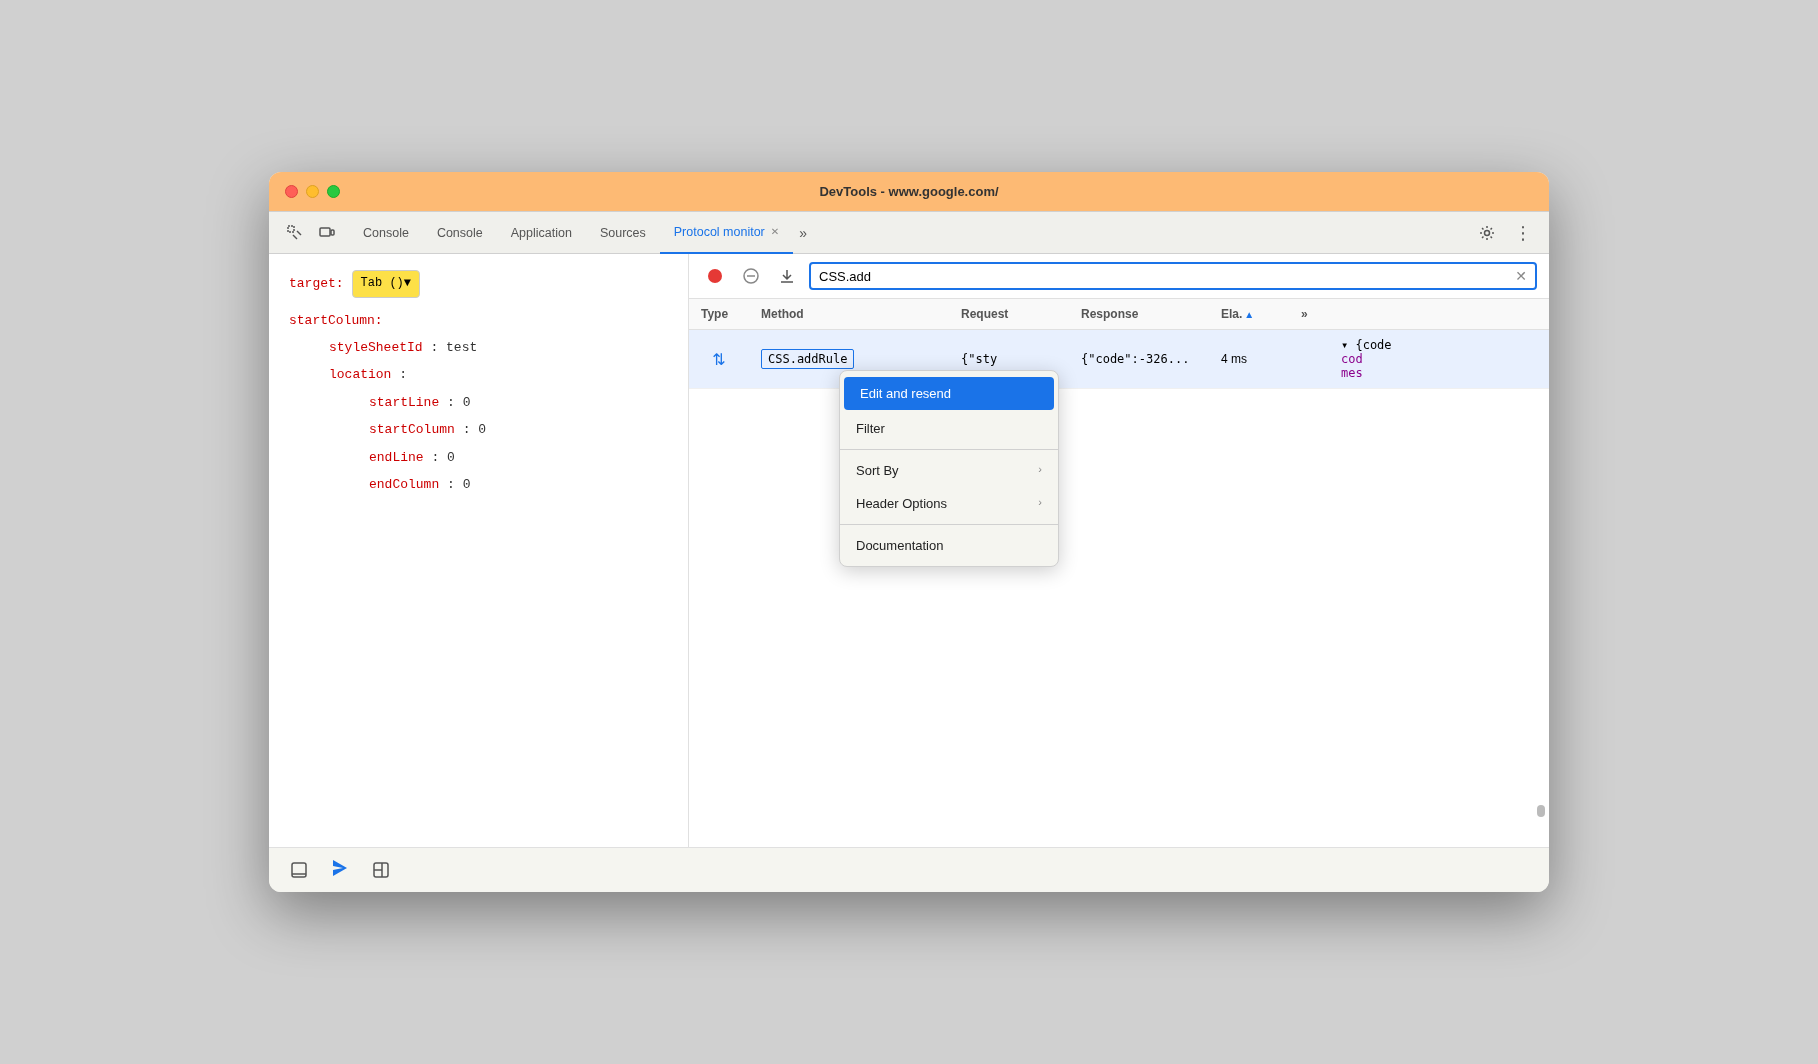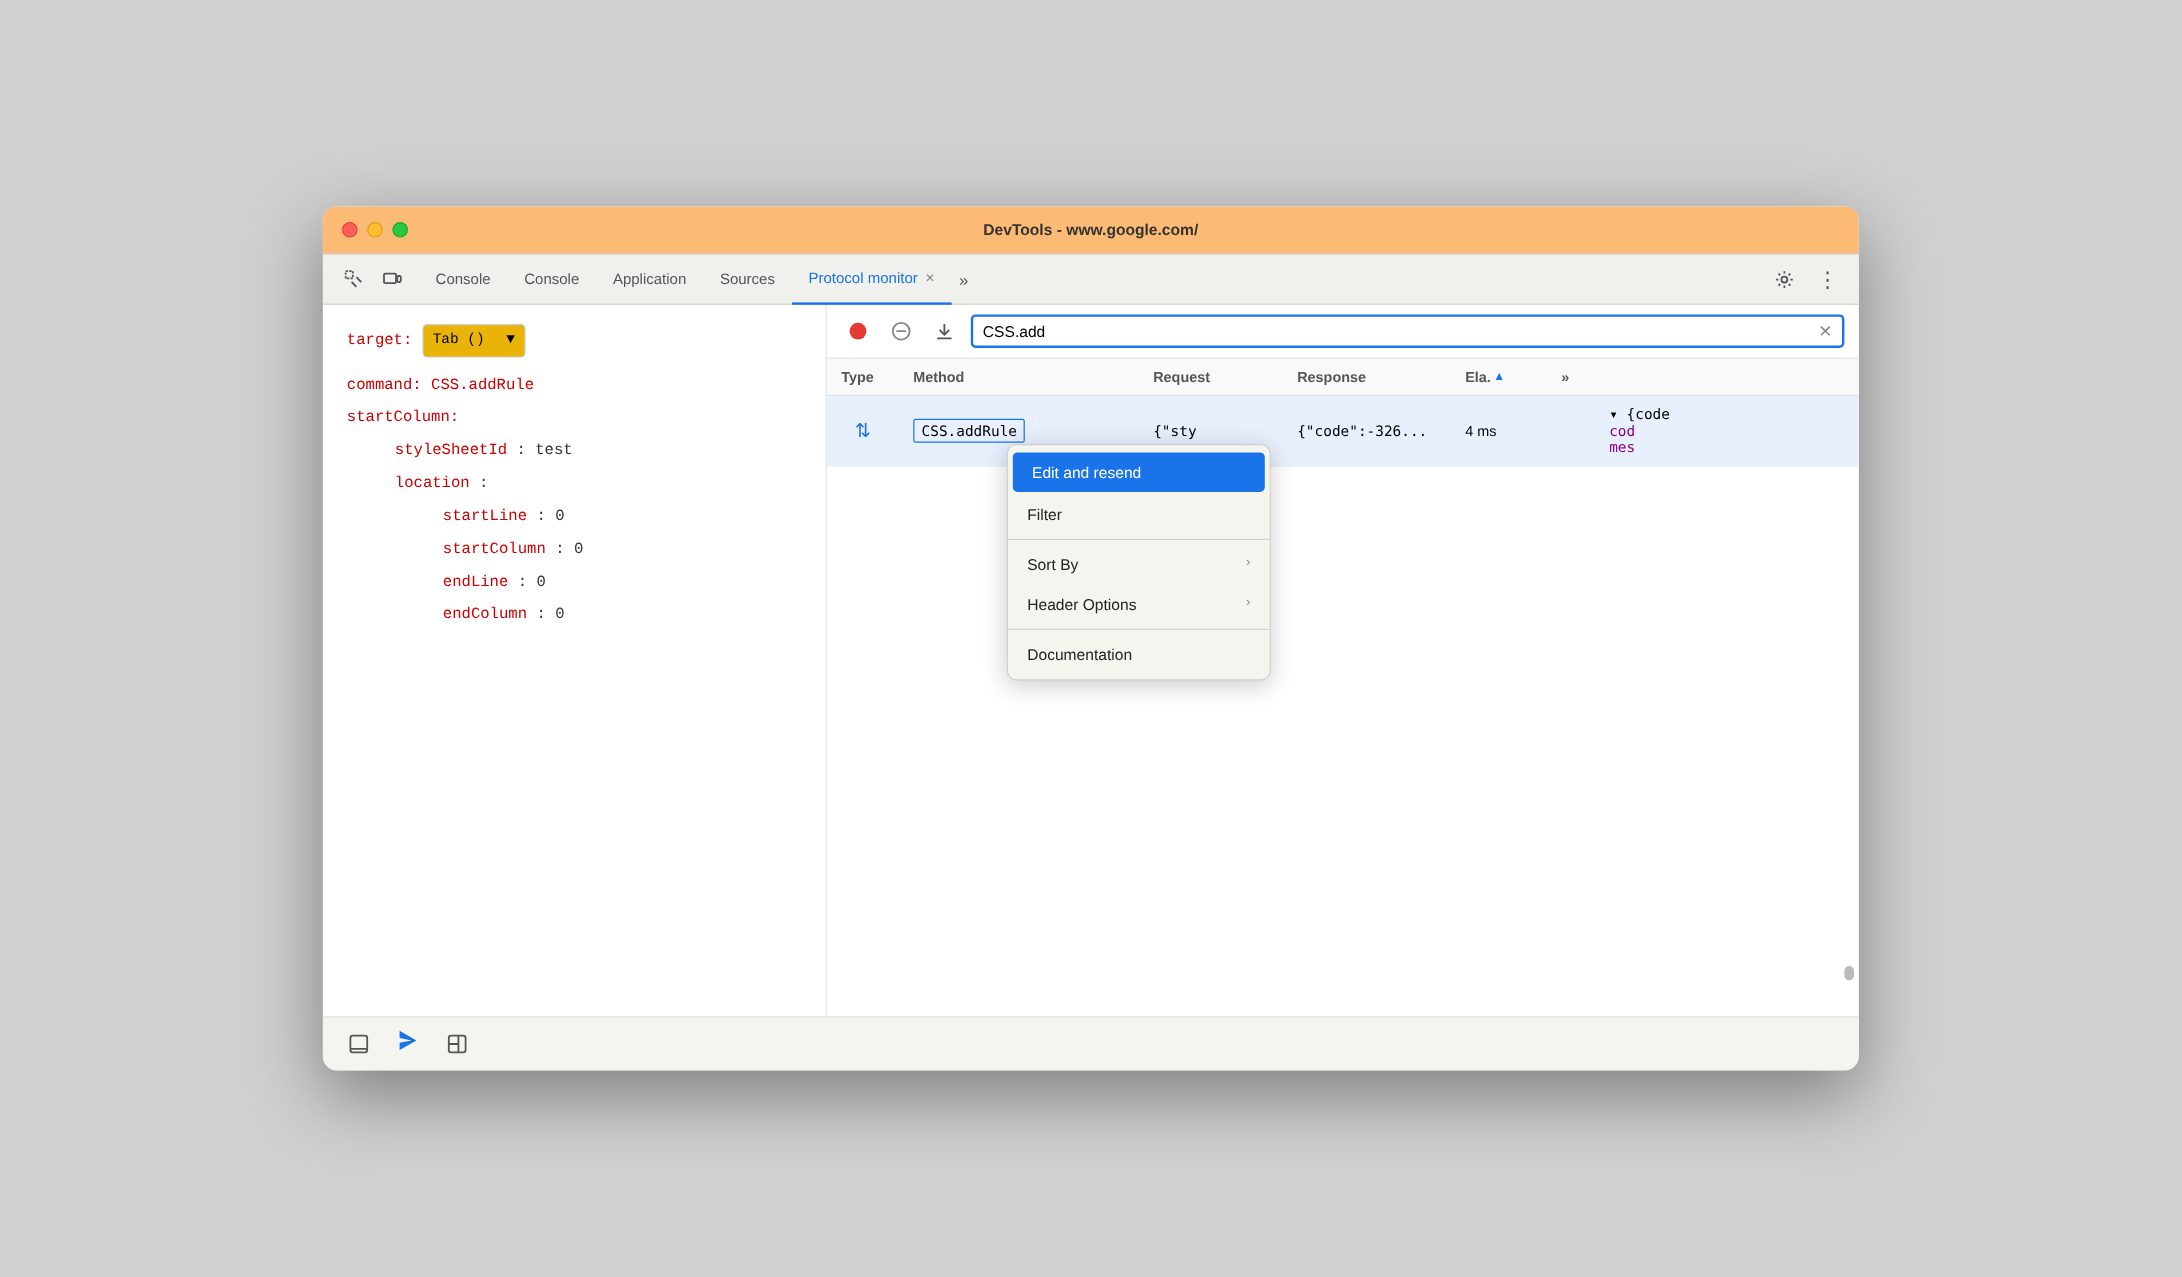--- a/index.html
+++ b/index.html
@@ -145,14 +145,14 @@
       margin-bottom: 11px;
     }
     .target-dropdown {
-      background: #eab308;
+      background: #fde047;
       border: 1px solid #ccc;
       border-radius: 4px;
       padding: 2px 8px;
       font-size: 12px;
       display: flex;
       align-items: center;
-      gap: 18px;
+      gap: 0;
       cursor: pointer;
     }
     .right-panel {

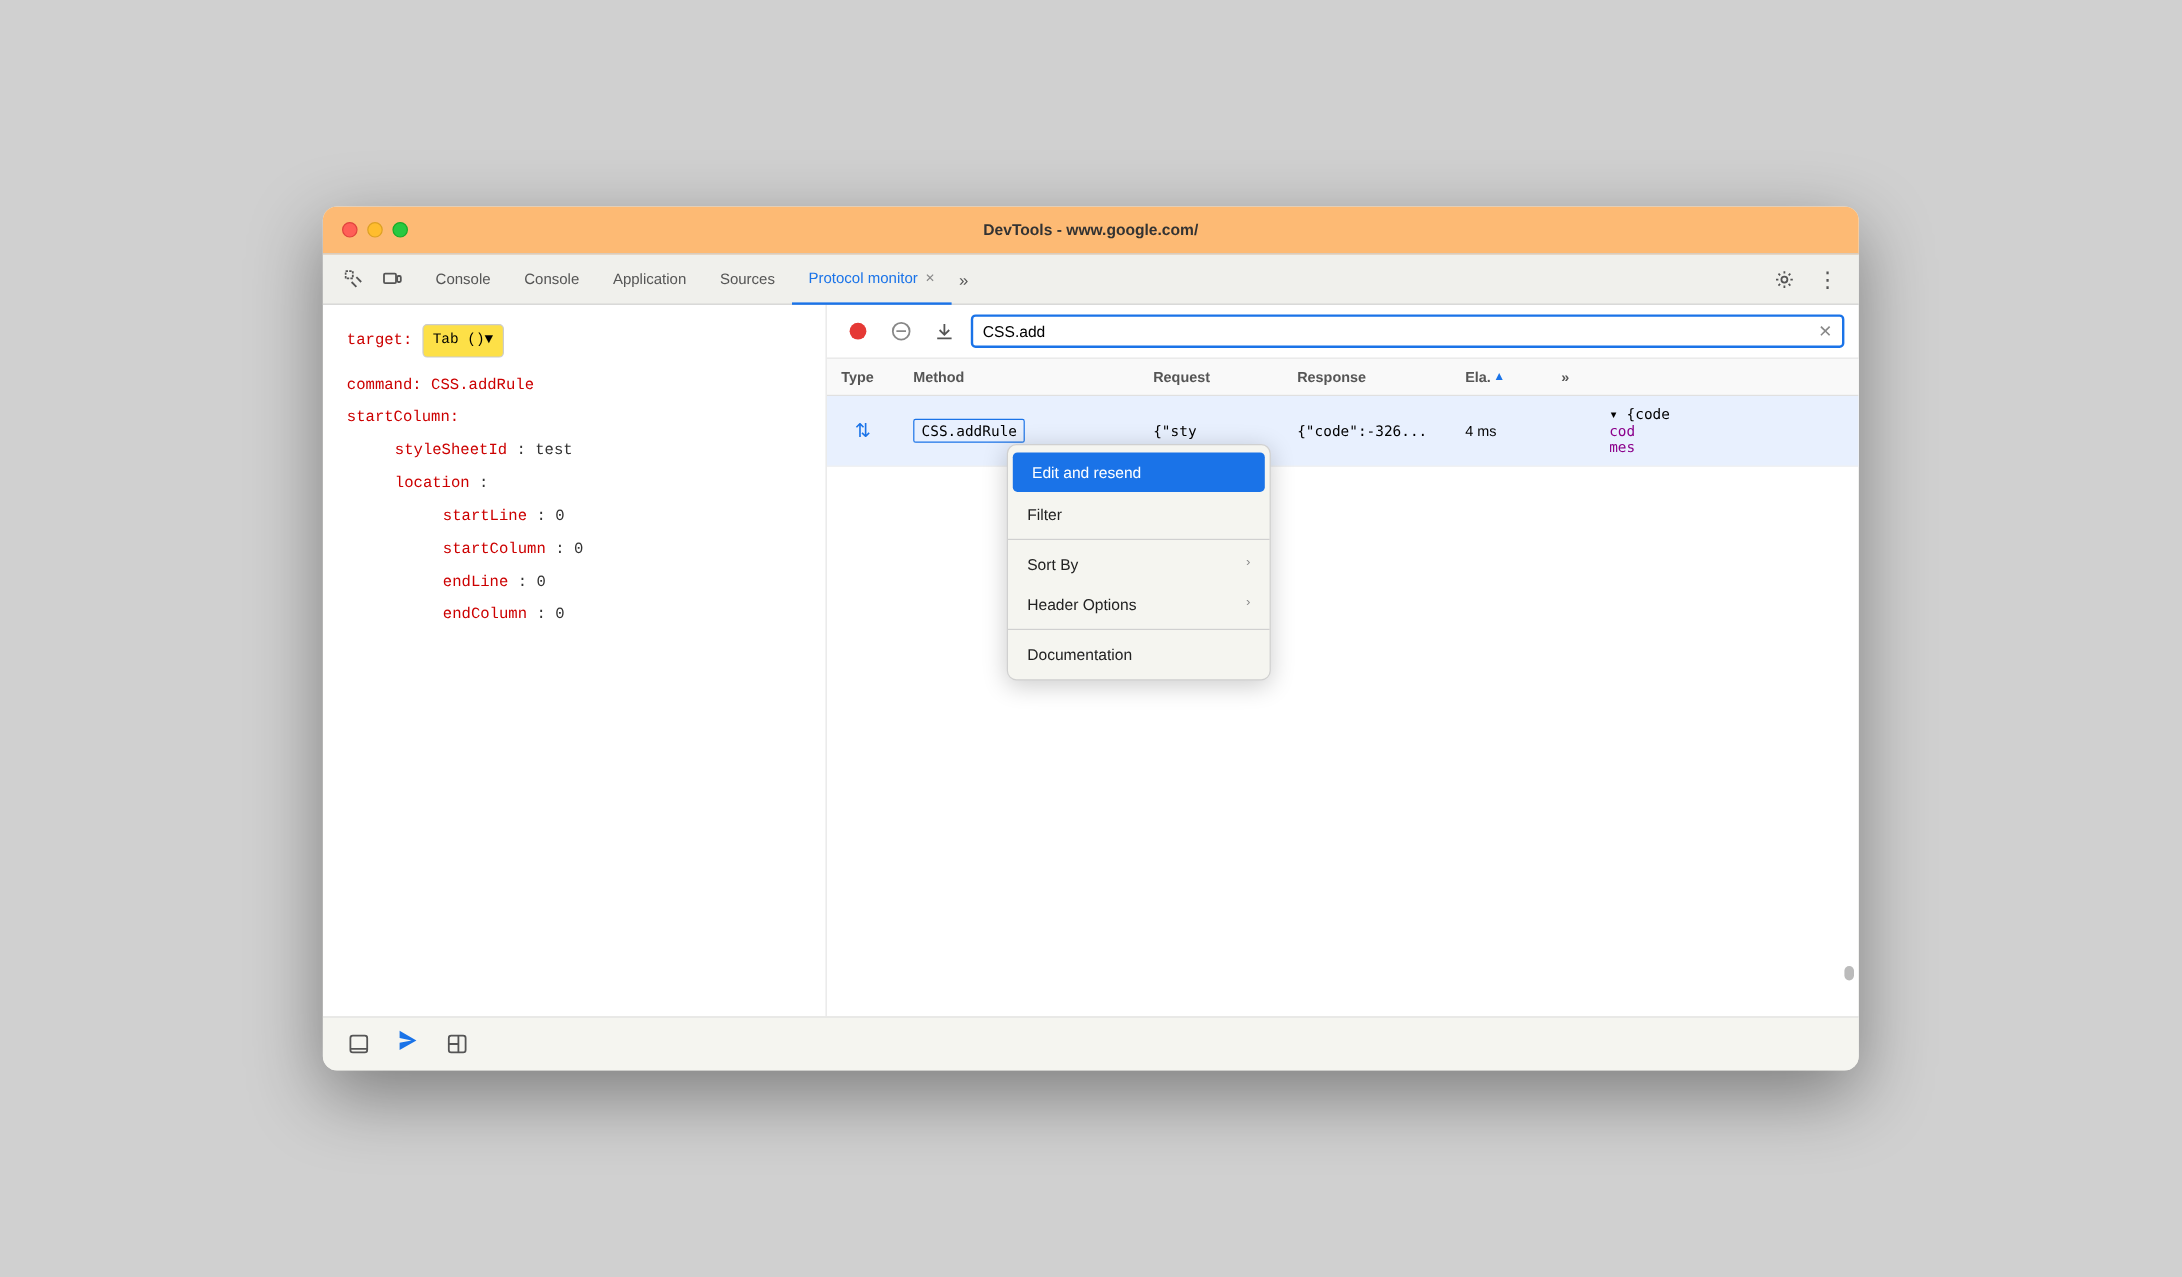--- a/index.html
+++ b/index.html
@@ -380,11 +380,6 @@
           </div>
         </div>
         <div class="prop-row">
-          <span class="prop-key">command:</span>
-          <span class="prop-colon"> </span>
-          <span class="prop-key">CSS.addRule</span>
-        </div>
-        <div class="prop-row">
           <span class="prop-key">startColumn:</span>
           <span class="prop-colon"></span>
         </div>

